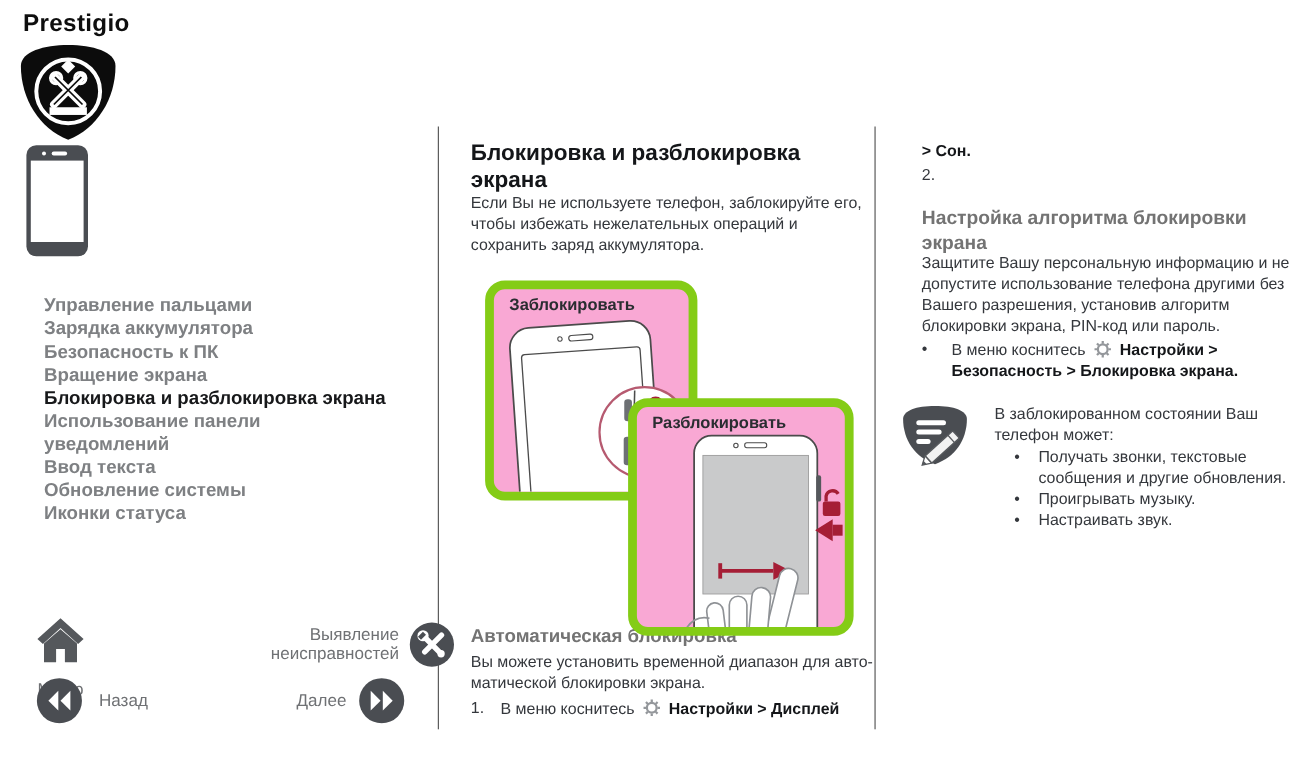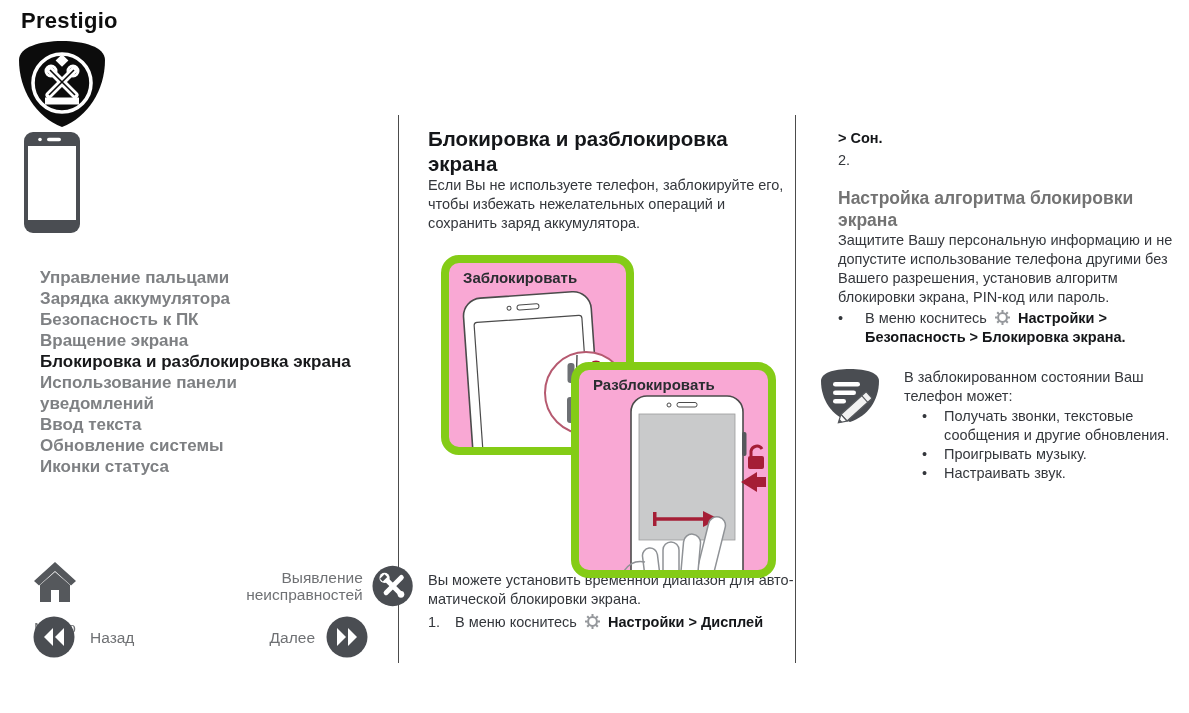--- a/index.html
+++ b/index.html
@@ -211,6 +211,7 @@
   </div>
 
   <section class="autolock">
+    <h2 class="sub">Автоматическая блокировка</h2>
     <p>Вы можете установить временной диапазон для авто-матической блокировки экрана.</p>
     <div class="step">
       <span class="num">1.</span>

